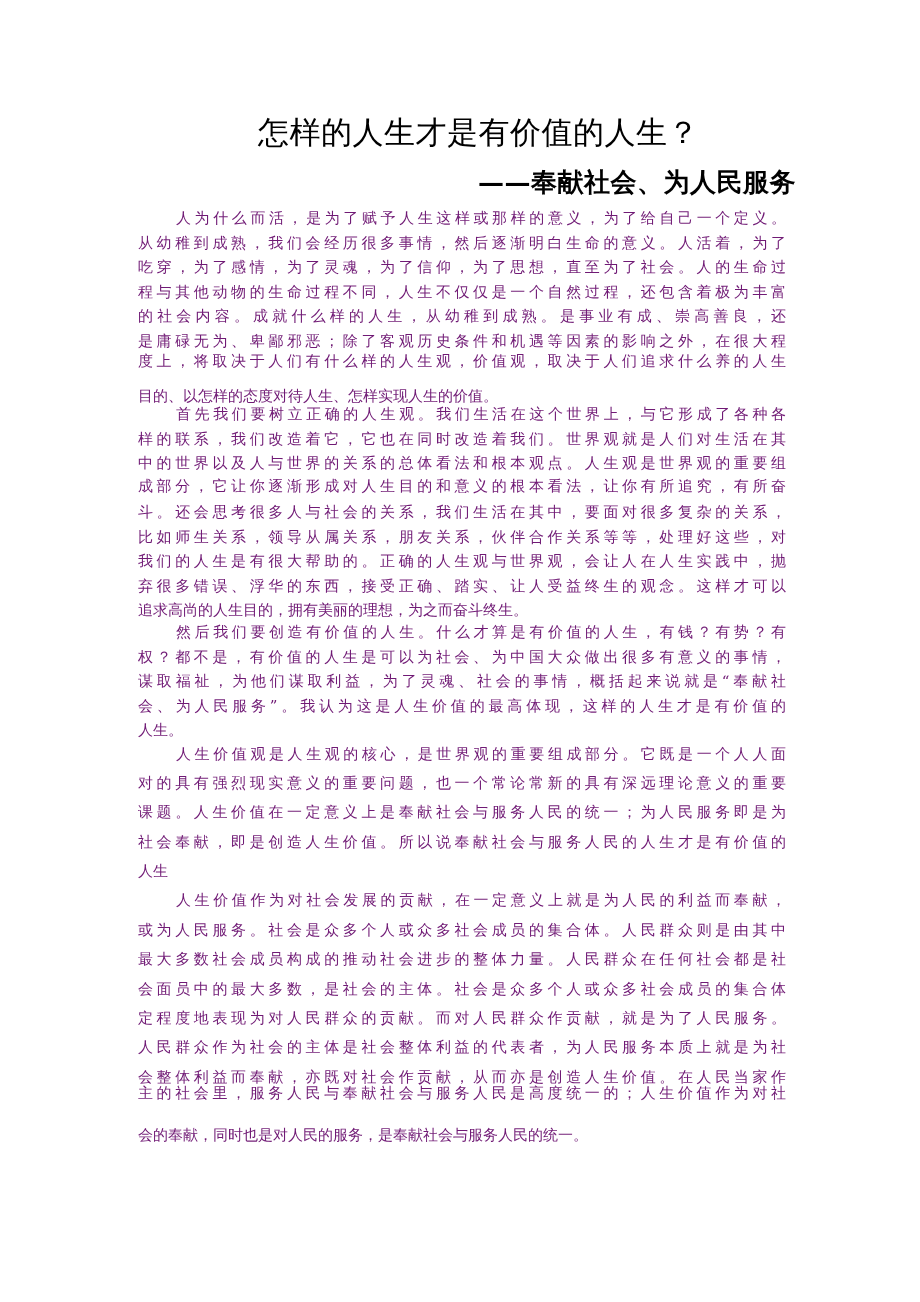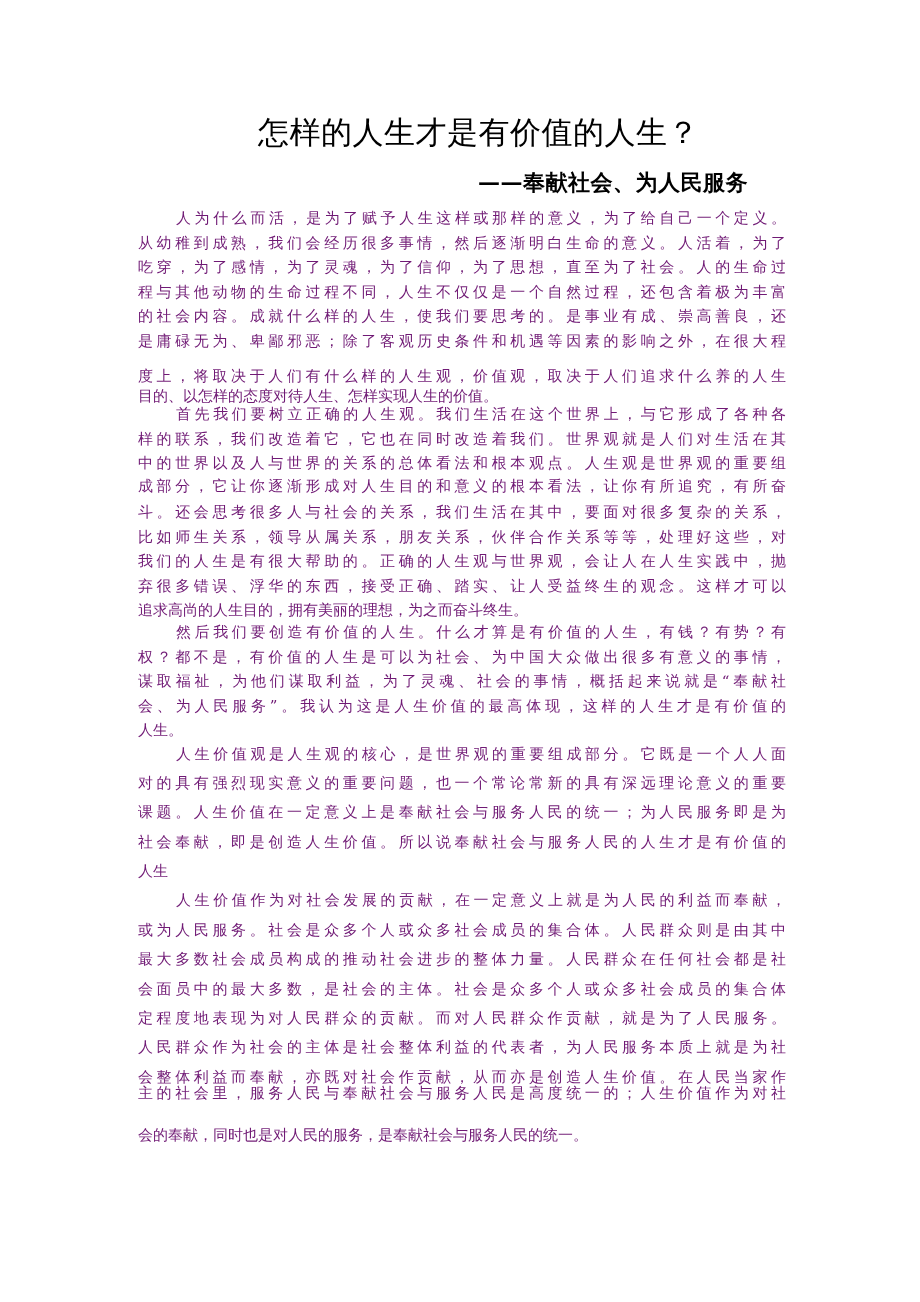--- a/index.html
+++ b/index.html
@@ -8,7 +8,7 @@
   .page { position: absolute; left: 0; top: 0; width: 854px; height: 1302px; background: #fff; }
   .title { position: absolute; left: 258px; top: 112px; width: 480px; font-size: 31px; line-height: 40px;
            white-space: nowrap; letter-spacing: 0.5px; color: #000; }
-  .subtitle { position: absolute; left: 478px; top: 166px; font-size: 22px; line-height: 32px;
+  .subtitle { position: absolute; left: 478px; top: 166px; font-size: 26px; line-height: 32px;
               font-weight: bold; white-space: nowrap; color: #000; letter-spacing: 0.5px; }
   .line { position: absolute; left: 138px; width: 648px; font-size: 15px; white-space: nowrap;
           text-align: justify; text-align-last: justify; color: #701a75; line-height: 24px; }

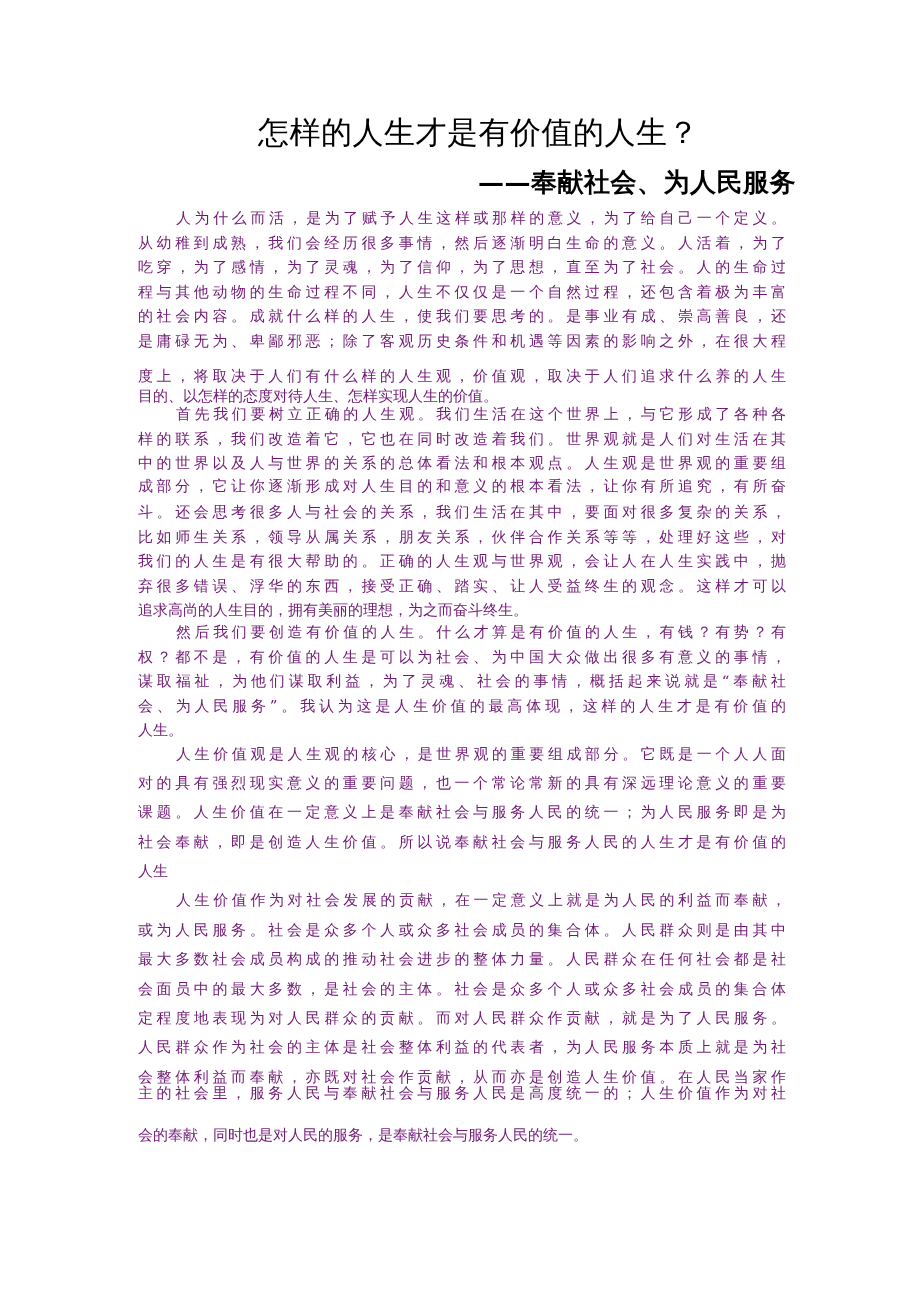--- a/index.html
+++ b/index.html
@@ -27,7 +27,7 @@
     <div class="line" style="top:231px">从幼稚到成熟，我们会经历很多事情，然后逐渐明白生命的意义。人活着，为了</div>
     <div class="line" style="top:255px">吃穿，为了感情，为了灵魂，为了信仰，为了思想，直至为了社会。人的生命过</div>
     <div class="line" style="top:280px">程与其他动物的生命过程不同，人生不仅仅是一个自然过程，还包含着极为丰富</div>
-    <div class="line" style="top:304px">的社会内容。成就什么样的人生，使我们要思考的。是事业有成、崇高善良，还</div>
+    <div class="line" style="top:304px">的社会内容。成就什么样的人生，从幼稚到成熟。是事业有成、崇高善良，还</div>
     <div class="line" style="top:329px">是庸碌无为、卑鄙邪恶；除了客观历史条件和机遇等因素的影响之外，在很大程</div>
     <div class="line" style="top:364px">度上，将取决于人们有什么样的人生观，价值观，取决于人们追求什么养的人生</div>
     <div class="line last" style="top:384px">目的、以怎样的态度对待人生、怎样实现人生的价值。</div>

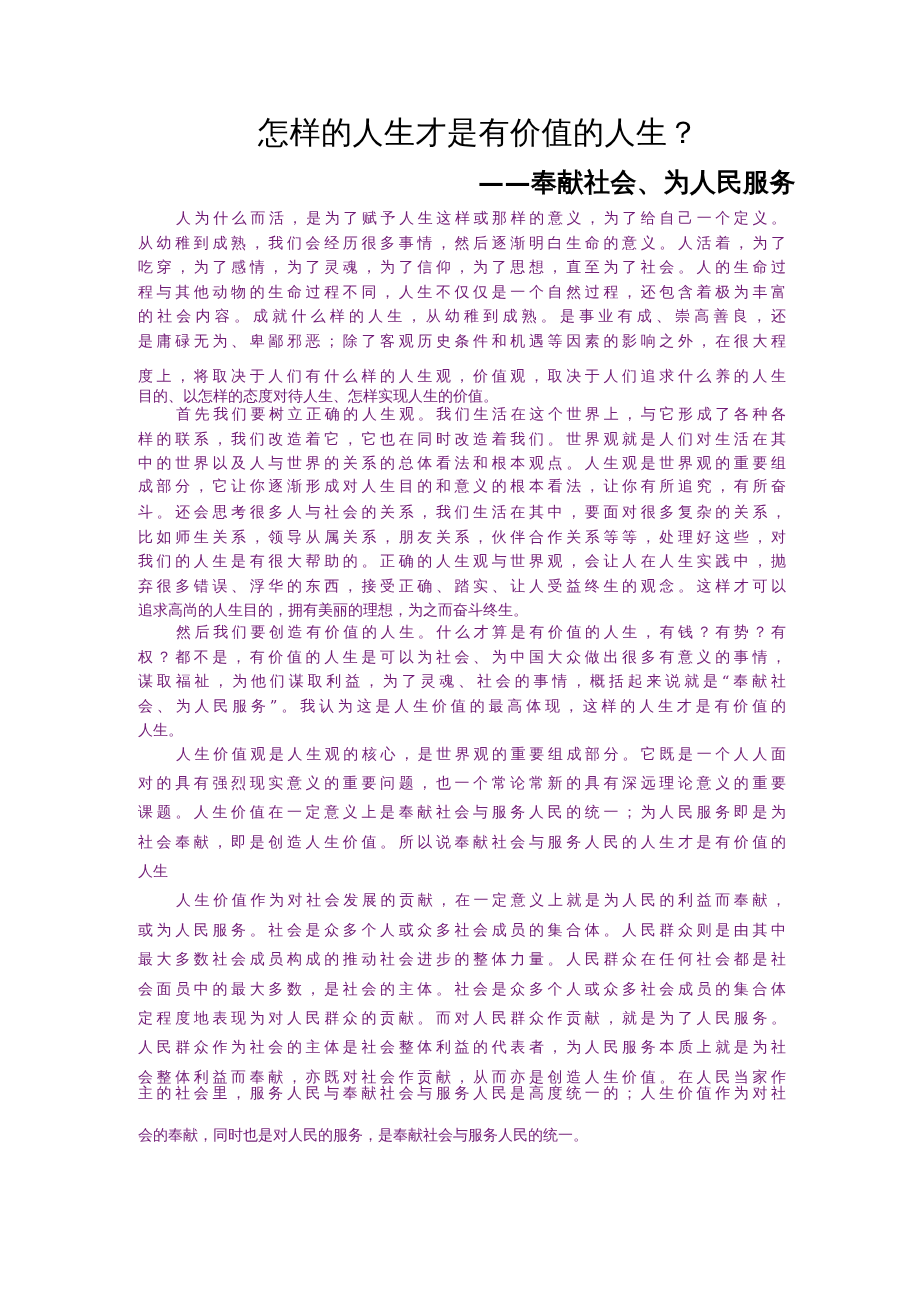--- a/index.html
+++ b/index.html
@@ -29,7 +29,7 @@
     <div class="line" style="top:280px">程与其他动物的生命过程不同，人生不仅仅是一个自然过程，还包含着极为丰富</div>
     <div class="line" style="top:304px">的社会内容。成就什么样的人生，从幼稚到成熟。是事业有成、崇高善良，还</div>
     <div class="line" style="top:329px">是庸碌无为、卑鄙邪恶；除了客观历史条件和机遇等因素的影响之外，在很大程</div>
-    <div class="line" style="top:364px">度上，将取决于人们有什么样的人生观，价值观，取决于人们追求什么养的人生</div>
+    <div class="line" style="top:349px">度上，将取决于人们有什么样的人生观，价值观，取决于人们追求什么养的人生</div>
     <div class="line last" style="top:384px">目的、以怎样的态度对待人生、怎样实现人生的价值。</div>
   </div>
 

